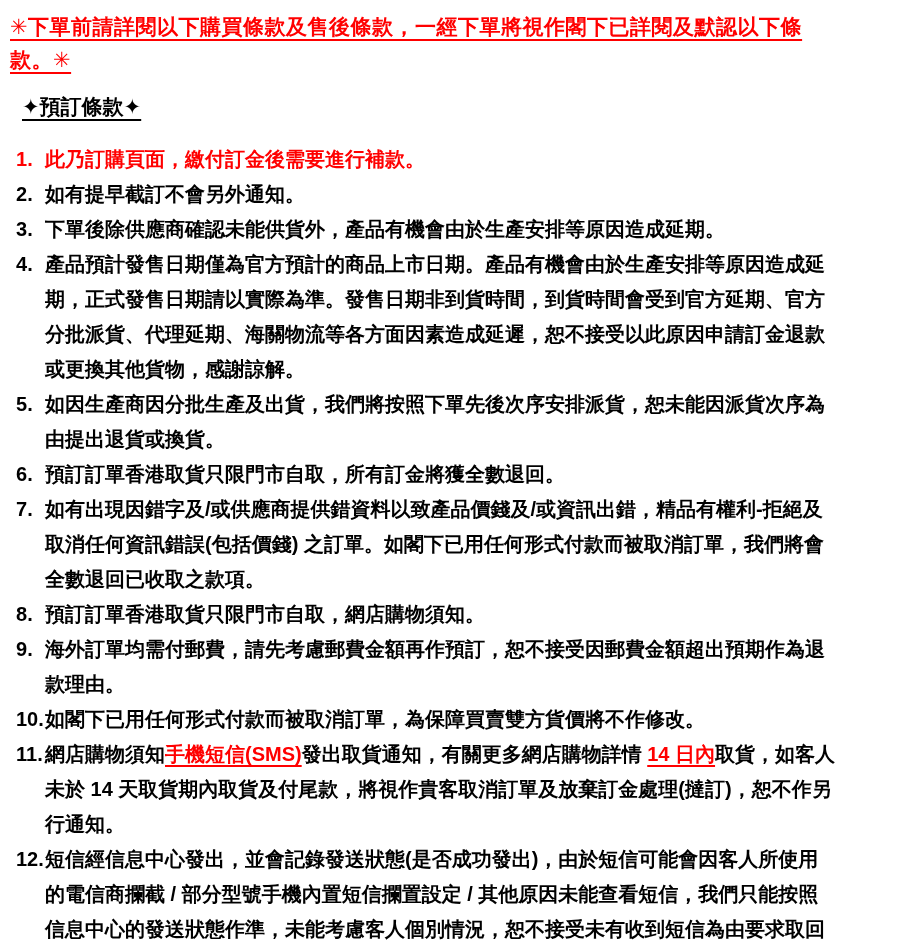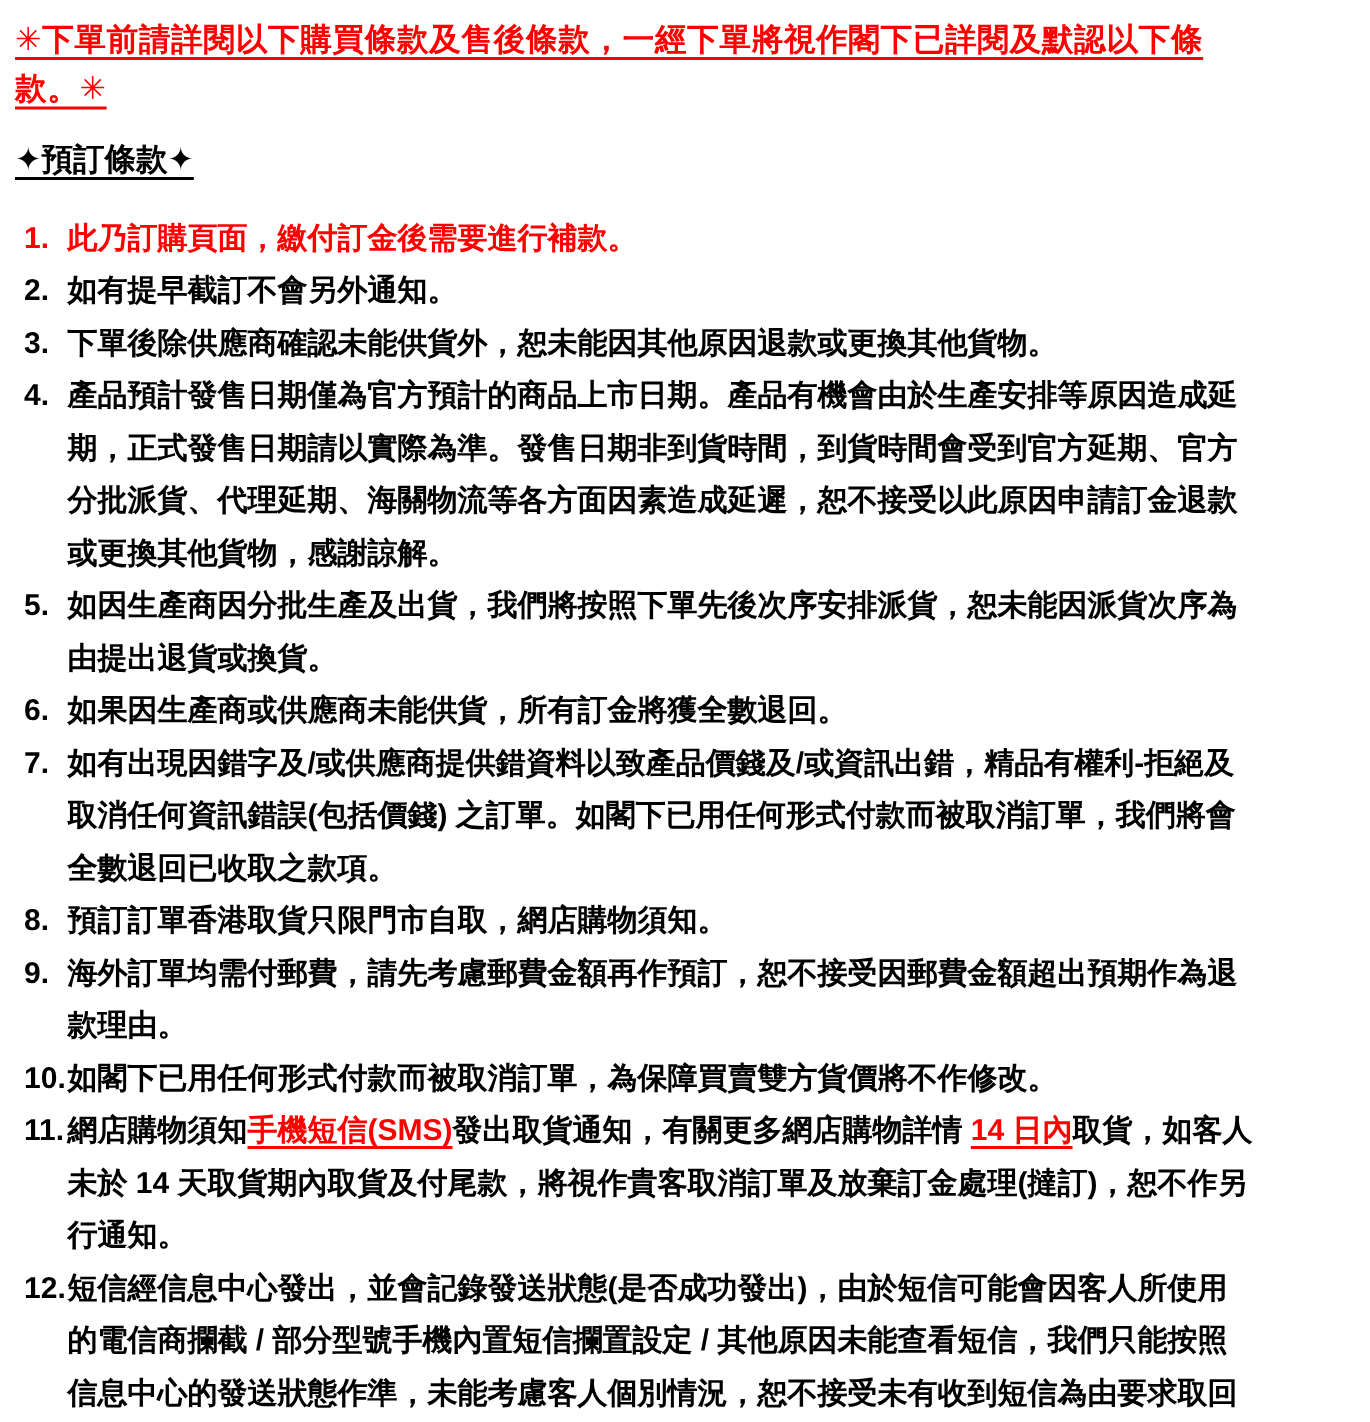--- a/index.html
+++ b/index.html
@@ -35,7 +35,7 @@
     text-decoration: underline;
     text-underline-offset: 5px;
     text-decoration-thickness: 2px;
-    margin: 0 0 14px 2px;
+    margin: 0 0 14px 14px;
     display: inline-block;
   }
   

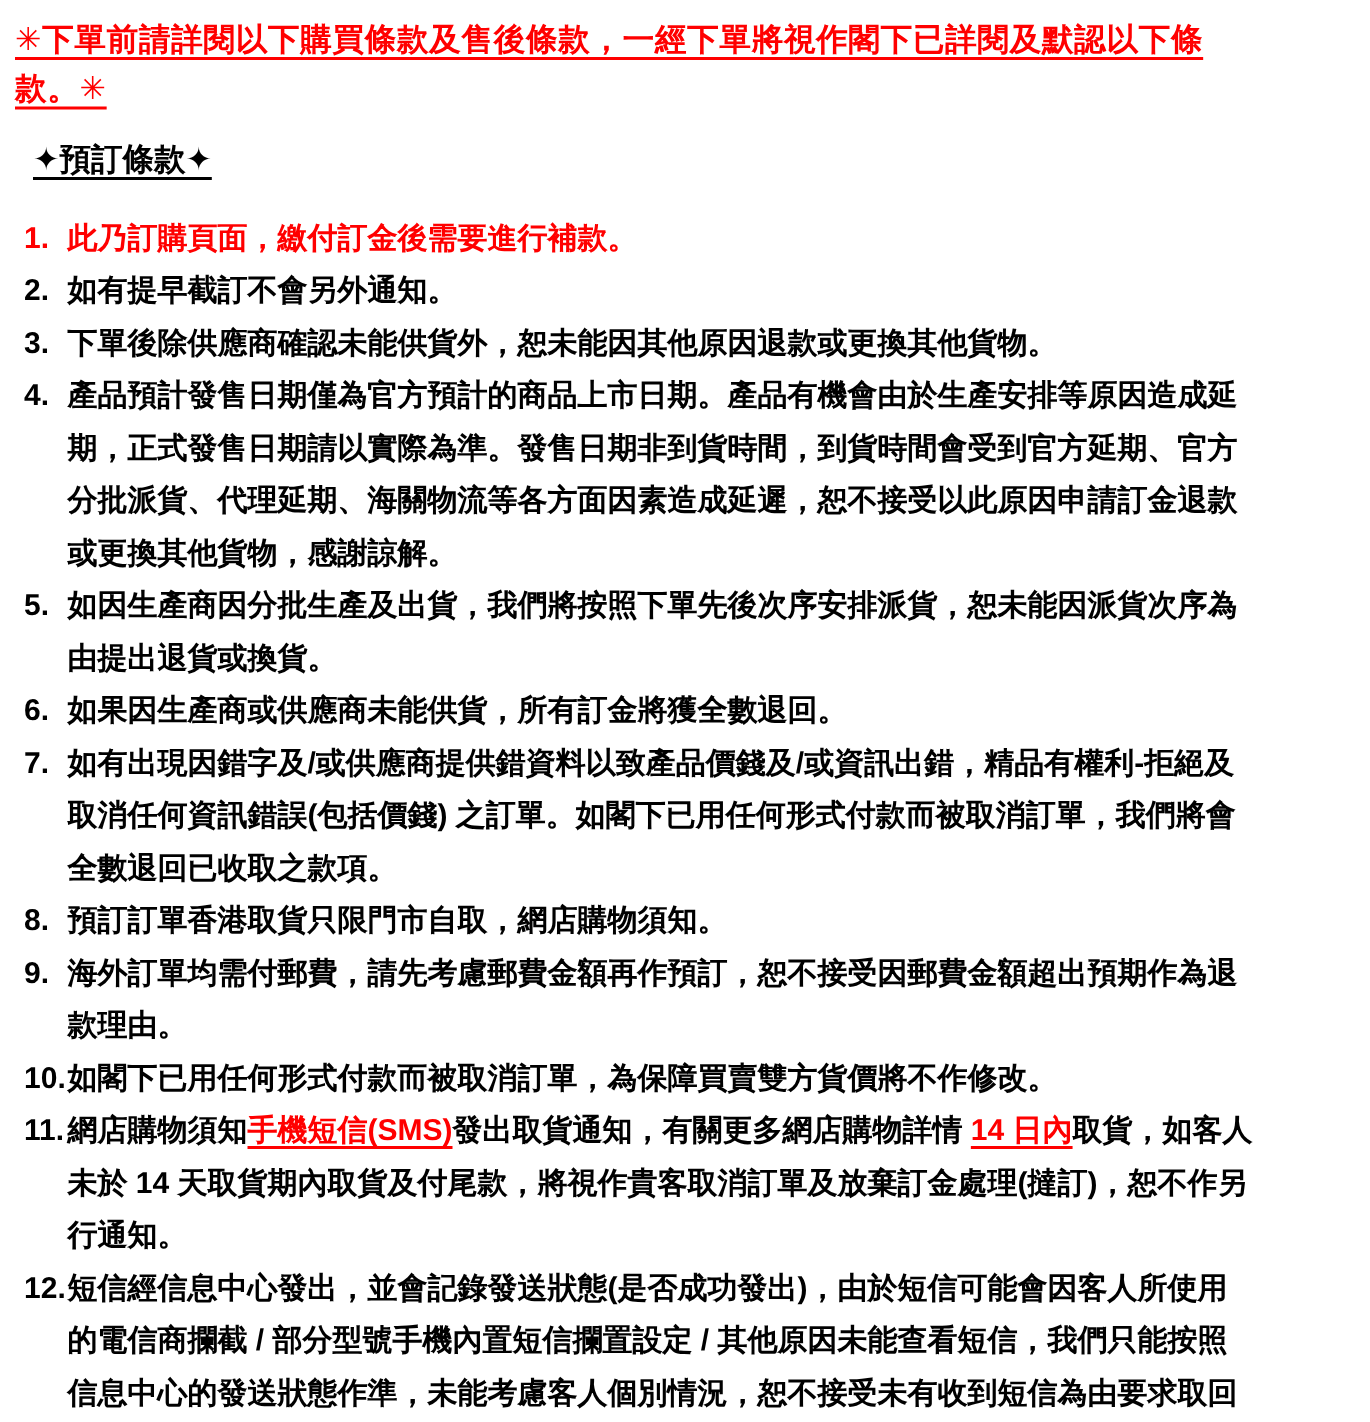--- a/index.html
+++ b/index.html
@@ -91,7 +91,7 @@
   <ol class="terms">
       <li class="red"><span class="seg-red">此乃訂購頁面，繳付訂金後需要進行補款。</span></li>
       <li><span class="seg-normal">如有提早截訂不會另外通知。</span></li>
-      <li><span class="seg-normal">下單後除供應商確認未能供貨外，恕未能因其他原因退款或更換其他貨物。</span></li>
+      <li><span class="seg-normal">下單後除供應商確認未能供貨外，產品有機會由於生產安排等原因造成延期。</span></li>
       <li><span class="seg-normal">產品預計發售日期僅為官方預計的商品上市日期。產品有機會由於生產安排等原因造成延期，正式發售日期請以實際為準。發售日期非到貨時間，到貨時間會受到官方延期、官方分批派貨、代理延期、海關物流等各方面因素造成延遲，恕不接受以此原因申請訂金退款或更換其他貨物，感謝諒解。</span></li>
       <li><span class="seg-normal">如因生產商因分批生產及出貨，我們將按照下單先後次序安排派貨，恕未能因派貨次序為由提出退貨或換貨。</span></li>
       <li><span class="seg-normal">如果因生產商或供應商未能供貨，所有訂金將獲全數退回。</span></li>

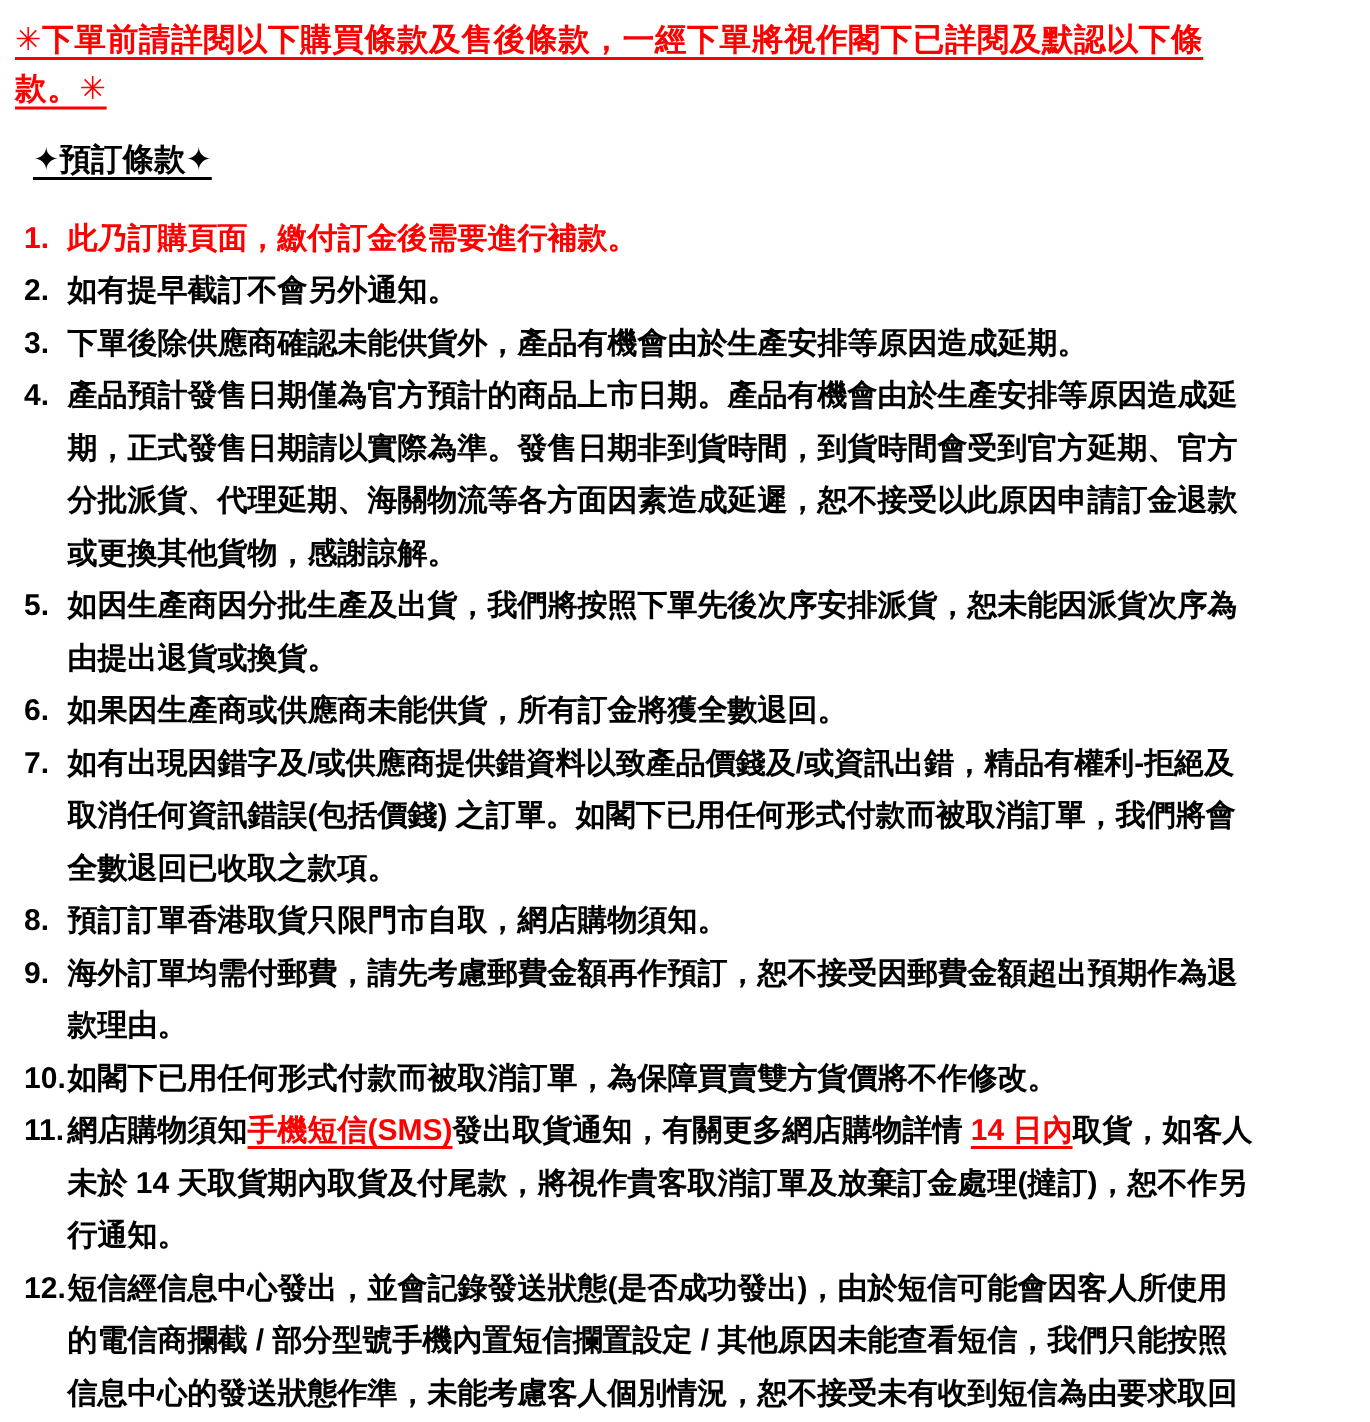--- a/index.html
+++ b/index.html
@@ -94,7 +94,7 @@
       <li><span class="seg-normal">下單後除供應商確認未能供貨外，產品有機會由於生產安排等原因造成延期。</span></li>
       <li><span class="seg-normal">產品預計發售日期僅為官方預計的商品上市日期。產品有機會由於生產安排等原因造成延期，正式發售日期請以實際為準。發售日期非到貨時間，到貨時間會受到官方延期、官方分批派貨、代理延期、海關物流等各方面因素造成延遲，恕不接受以此原因申請訂金退款或更換其他貨物，感謝諒解。</span></li>
       <li><span class="seg-normal">如因生產商因分批生產及出貨，我們將按照下單先後次序安排派貨，恕未能因派貨次序為由提出退貨或換貨。</span></li>
-      <li><span class="seg-normal">如果因生產商或供應商未能供貨，所有訂金將獲全數退回。</span></li>
+      <li><span class="seg-normal">預訂訂單香港取貨只限門市自取，所有訂金將獲全數退回。</span></li>
       <li><span class="seg-normal">如有出現因錯字及/或供應商提供錯資料以致產品價錢及/或資訊出錯，精品有權利-拒絕及取消任何資訊錯誤(包括價錢) 之訂單。如閣下已用任何形式付款而被取消訂單，我們將會全數退回已收取之款項。</span></li>
       <li><span class="seg-normal">預訂訂單香港取貨只限門市自取，網店購物須知。</span></li>
       <li><span class="seg-normal">海外訂單均需付郵費，請先考慮郵費金額再作預訂，恕不接受因郵費金額超出預期作為退款理由。</span></li>

